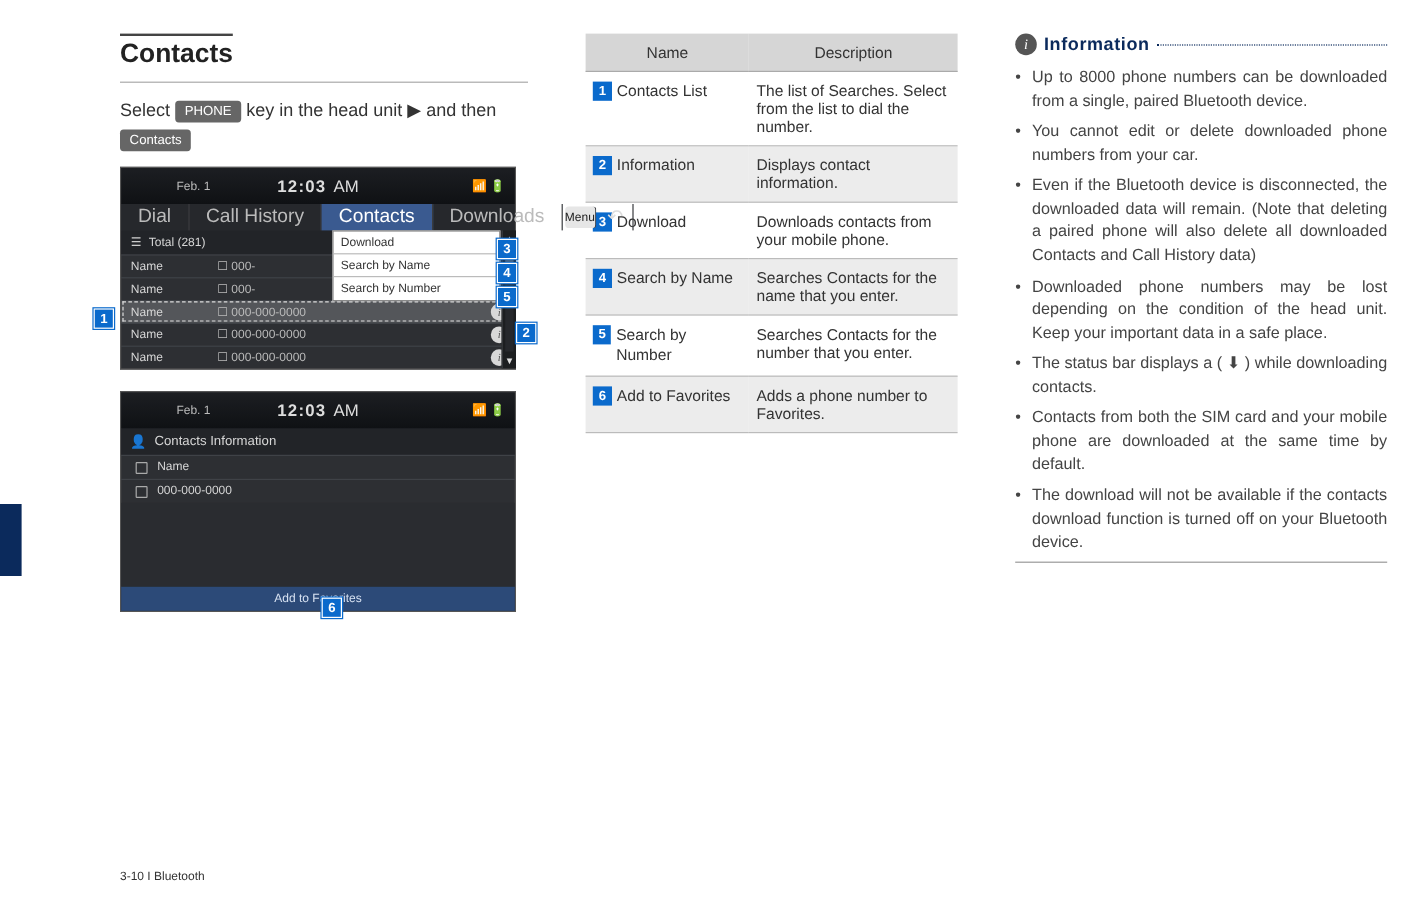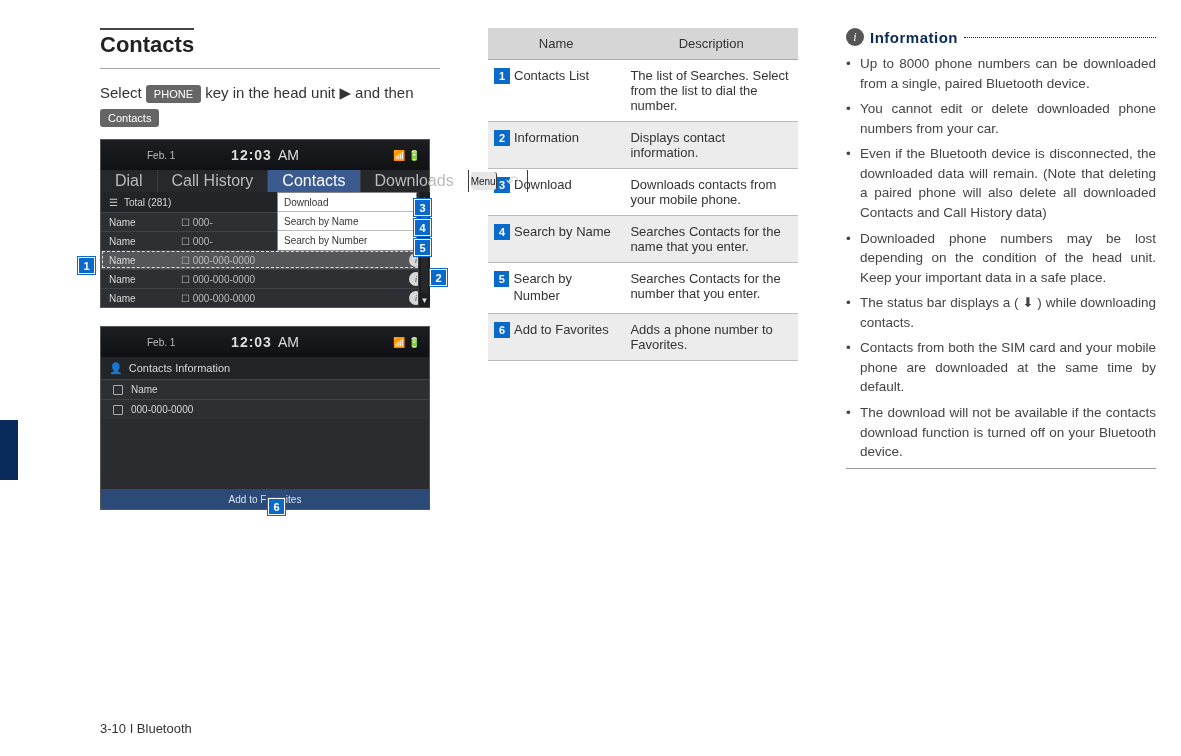--- a/index.html
+++ b/index.html
@@ -76,7 +76,7 @@
   ul.info-list li::before{ content:"•"; position:absolute; left:0; top:0; }
   .info-rule-end{border-top:1px solid #999; margin-top:4px;}
 
-  .footer { position:absolute; left:100px; bottom:20px; font-size:13px; color:#333;}
+  .footer { position:absolute; left:100px; bottom:20px; font-size:10px; color:#333;}
 </style>
 </head>
 <body>

